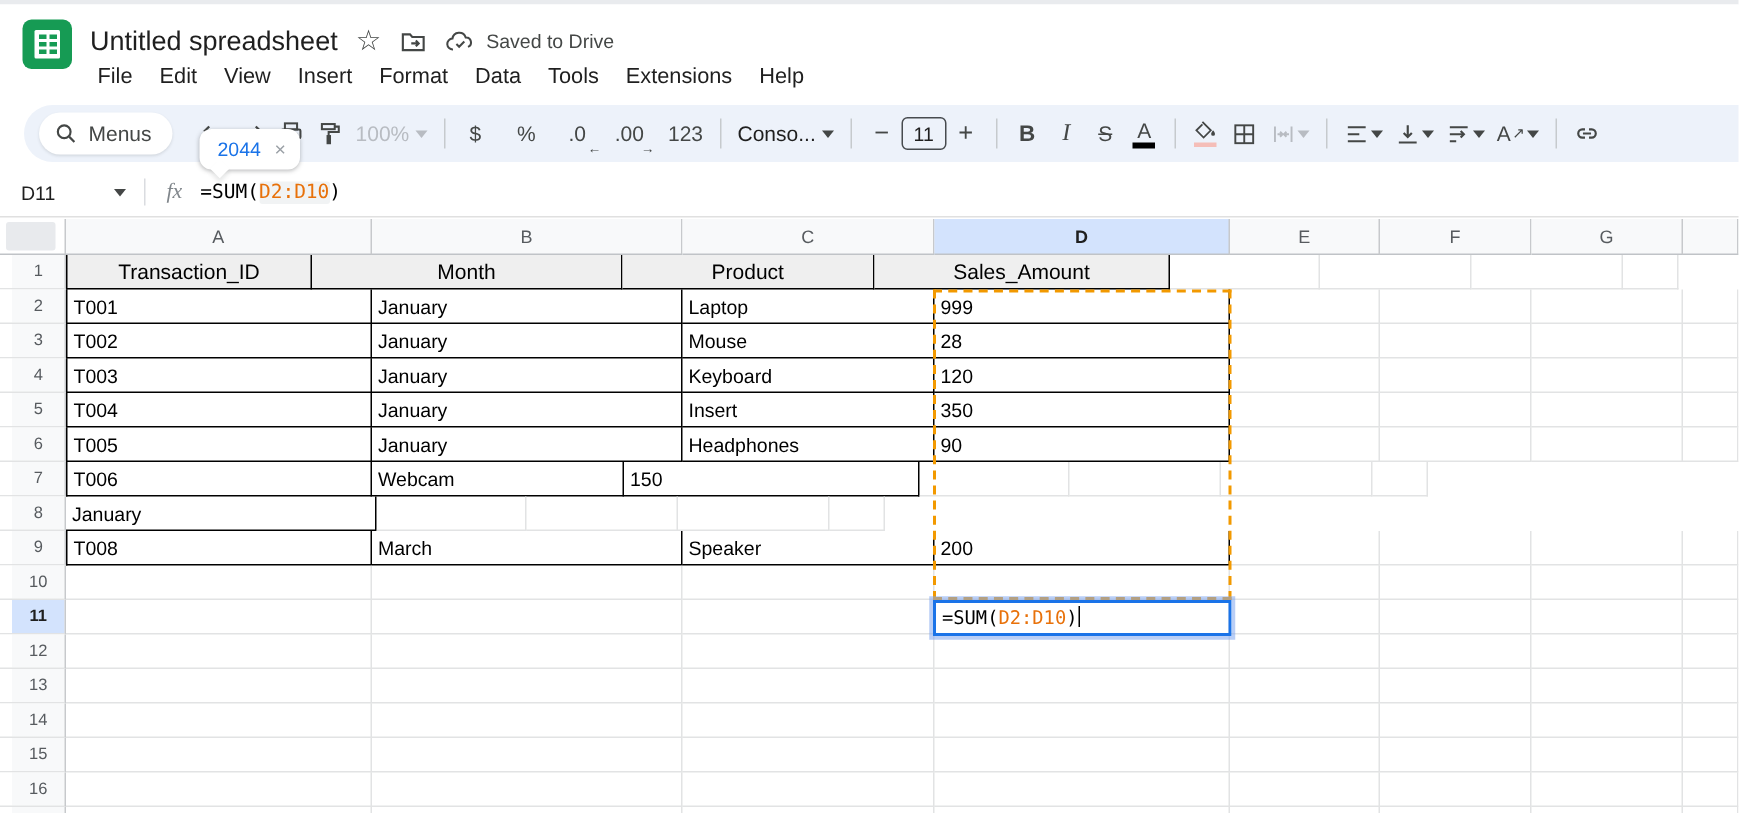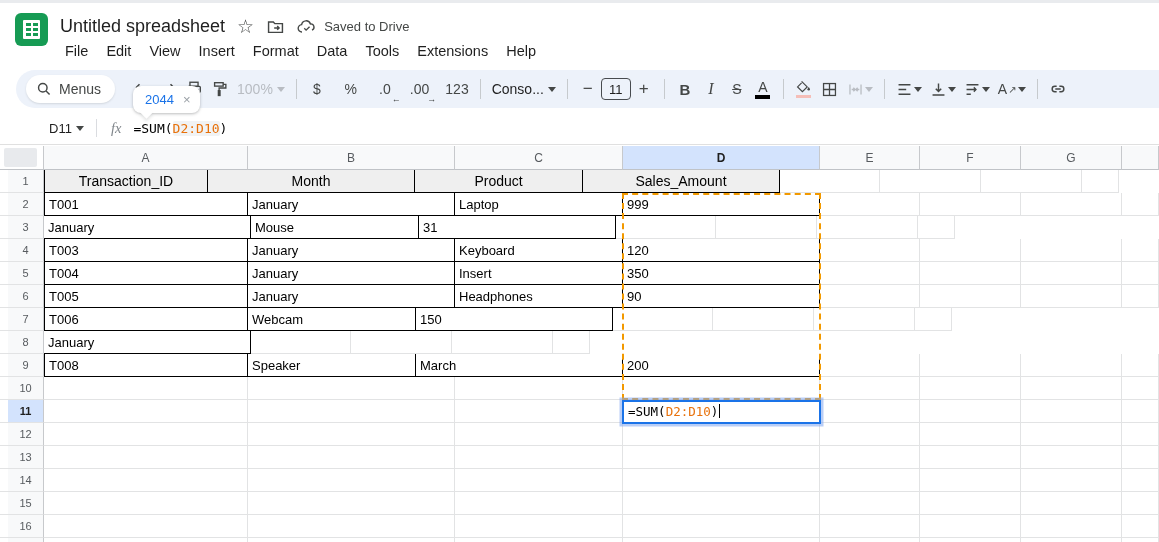--- a/index.html
+++ b/index.html
@@ -49,7 +49,7 @@
 
   
   .fbar { position:absolute; top:112px; left:0; width:100%; height:33px; background:#fff; display:flex; align-items:center; border-bottom:1px solid #e0e0e0; }
-  .namebox { width:92px; display:flex; align-items:center; justify-content:flex-end; padding:0 8px 0 14px; font-size:13px; color:#1f1f1f; }
+  .namebox { width:92px; display:flex; align-items:center; justify-content:space-between; padding:0 8px 0 14px; font-size:13px; color:#1f1f1f; }
   .fdivider { width:1px; height:18px; background:#dadce0; margin:0 4px; }
   .fx { font-family:"Liberation Serif", serif; font-style:italic; color:#80868b; font-size:14.5px; margin:0 12px 0 10px; }
   .formula { font-family:"DejaVu Sans Mono", monospace; font-size:13px; color:#000; display:flex; align-items:center; }

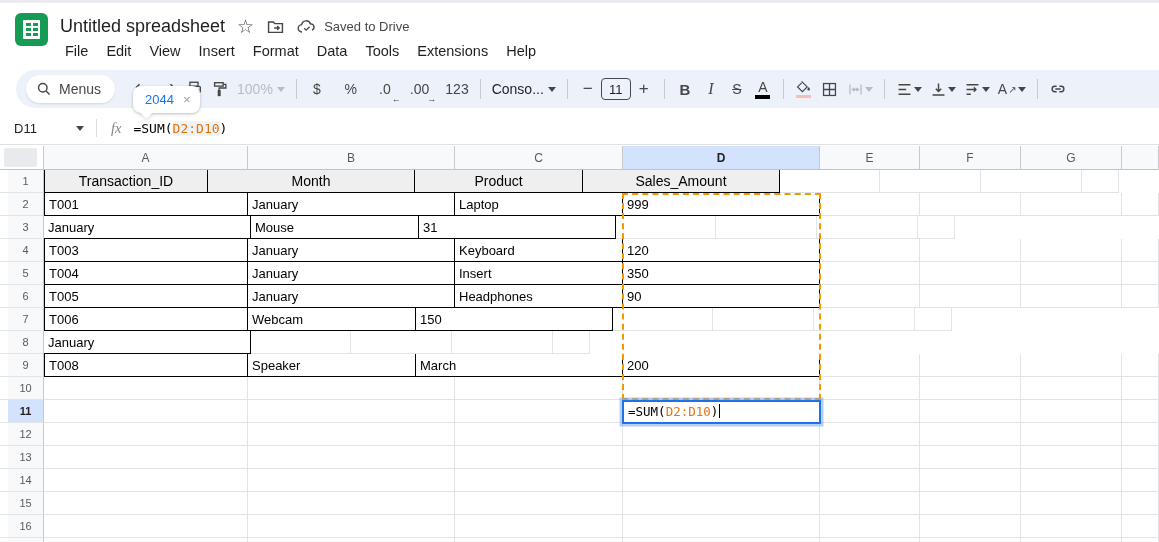--- a/index.html
+++ b/index.html
@@ -299,6 +299,7 @@
     </div>
     <div class="grow">
       <div class="rowhdr">3</div>
+      <div class="cell tcell tfirst" style="width: 204px;">T002</div>
       <div class="cell tcell" style="width: 207px;">January</div>
       <div class="cell tcell" style="width: 168px;">Mouse</div>
       <div class="cell tcell" style="width: 197px;">31</div>

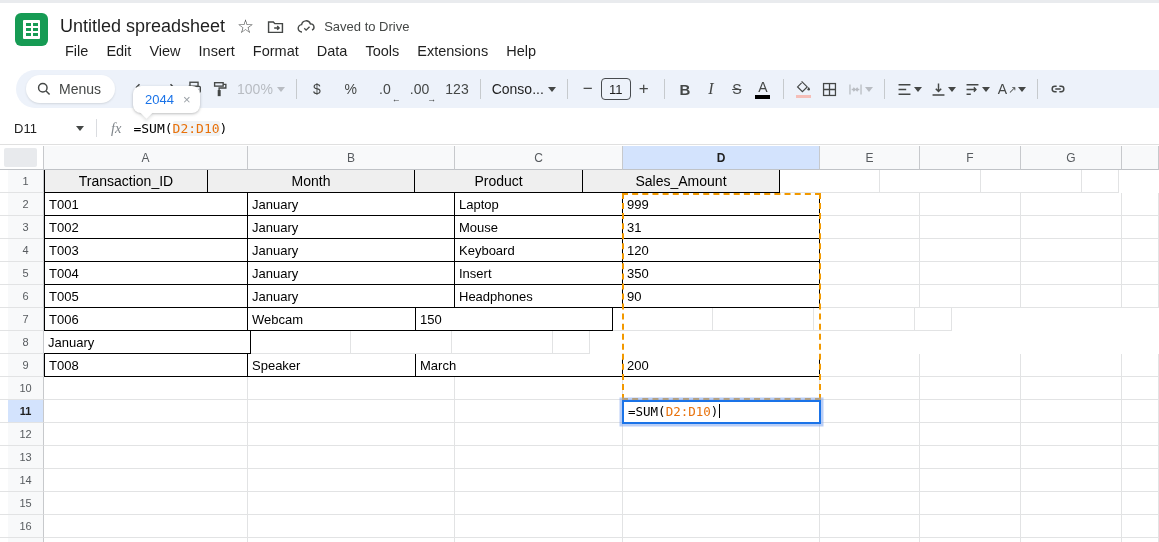--- a/index.html
+++ b/index.html
@@ -302,7 +302,7 @@
       <div class="cell tcell tfirst" style="width: 204px;">T002</div>
       <div class="cell tcell" style="width: 207px;">January</div>
       <div class="cell tcell" style="width: 168px;">Mouse</div>
-      <div class="cell tcell" style="width: 197px;">31</div>
+      <div class="cell tcell" style="width: 197px;">28</div>
       <div class="cell" style="width: 100px;"></div>
       <div class="cell" style="width: 101px;"></div>
       <div class="cell" style="width: 101px;"></div>

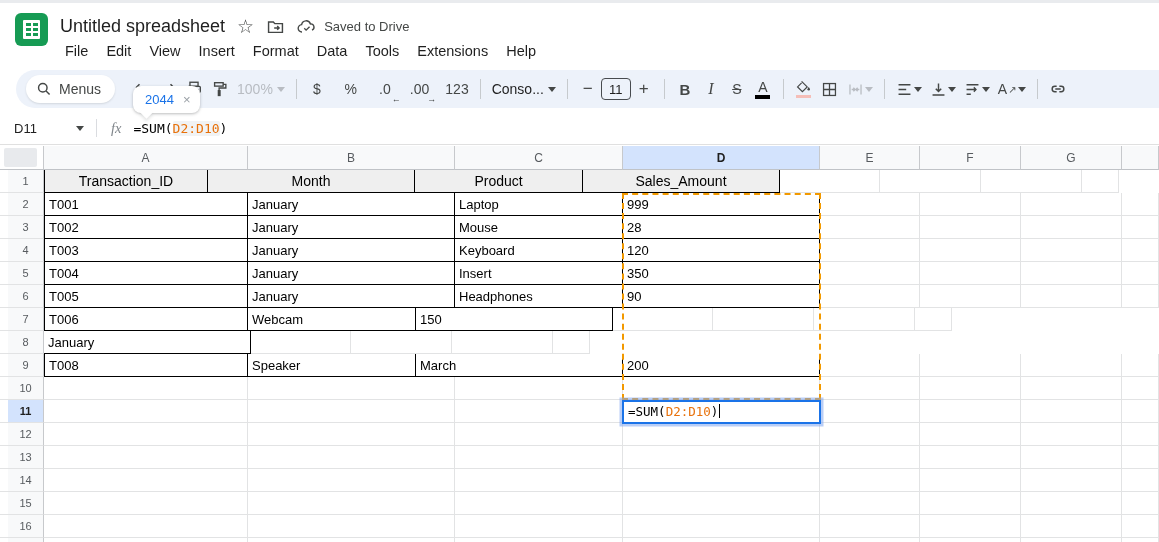--- a/index.html
+++ b/index.html
@@ -362,8 +362,8 @@
     <div class="grow">
       <div class="rowhdr">9</div>
       <div class="cell tcell tfirst" style="width: 204px;">T008</div>
+      <div class="cell tcell" style="width: 207px;">March</div>
       <div class="cell tcell" style="width: 168px;">Speaker</div>
-      <div class="cell tcell" style="width: 207px;">March</div>
       <div class="cell tcell" style="width: 197px;">200</div>
       <div class="cell" style="width: 100px;"></div>
       <div class="cell" style="width: 101px;"></div>

